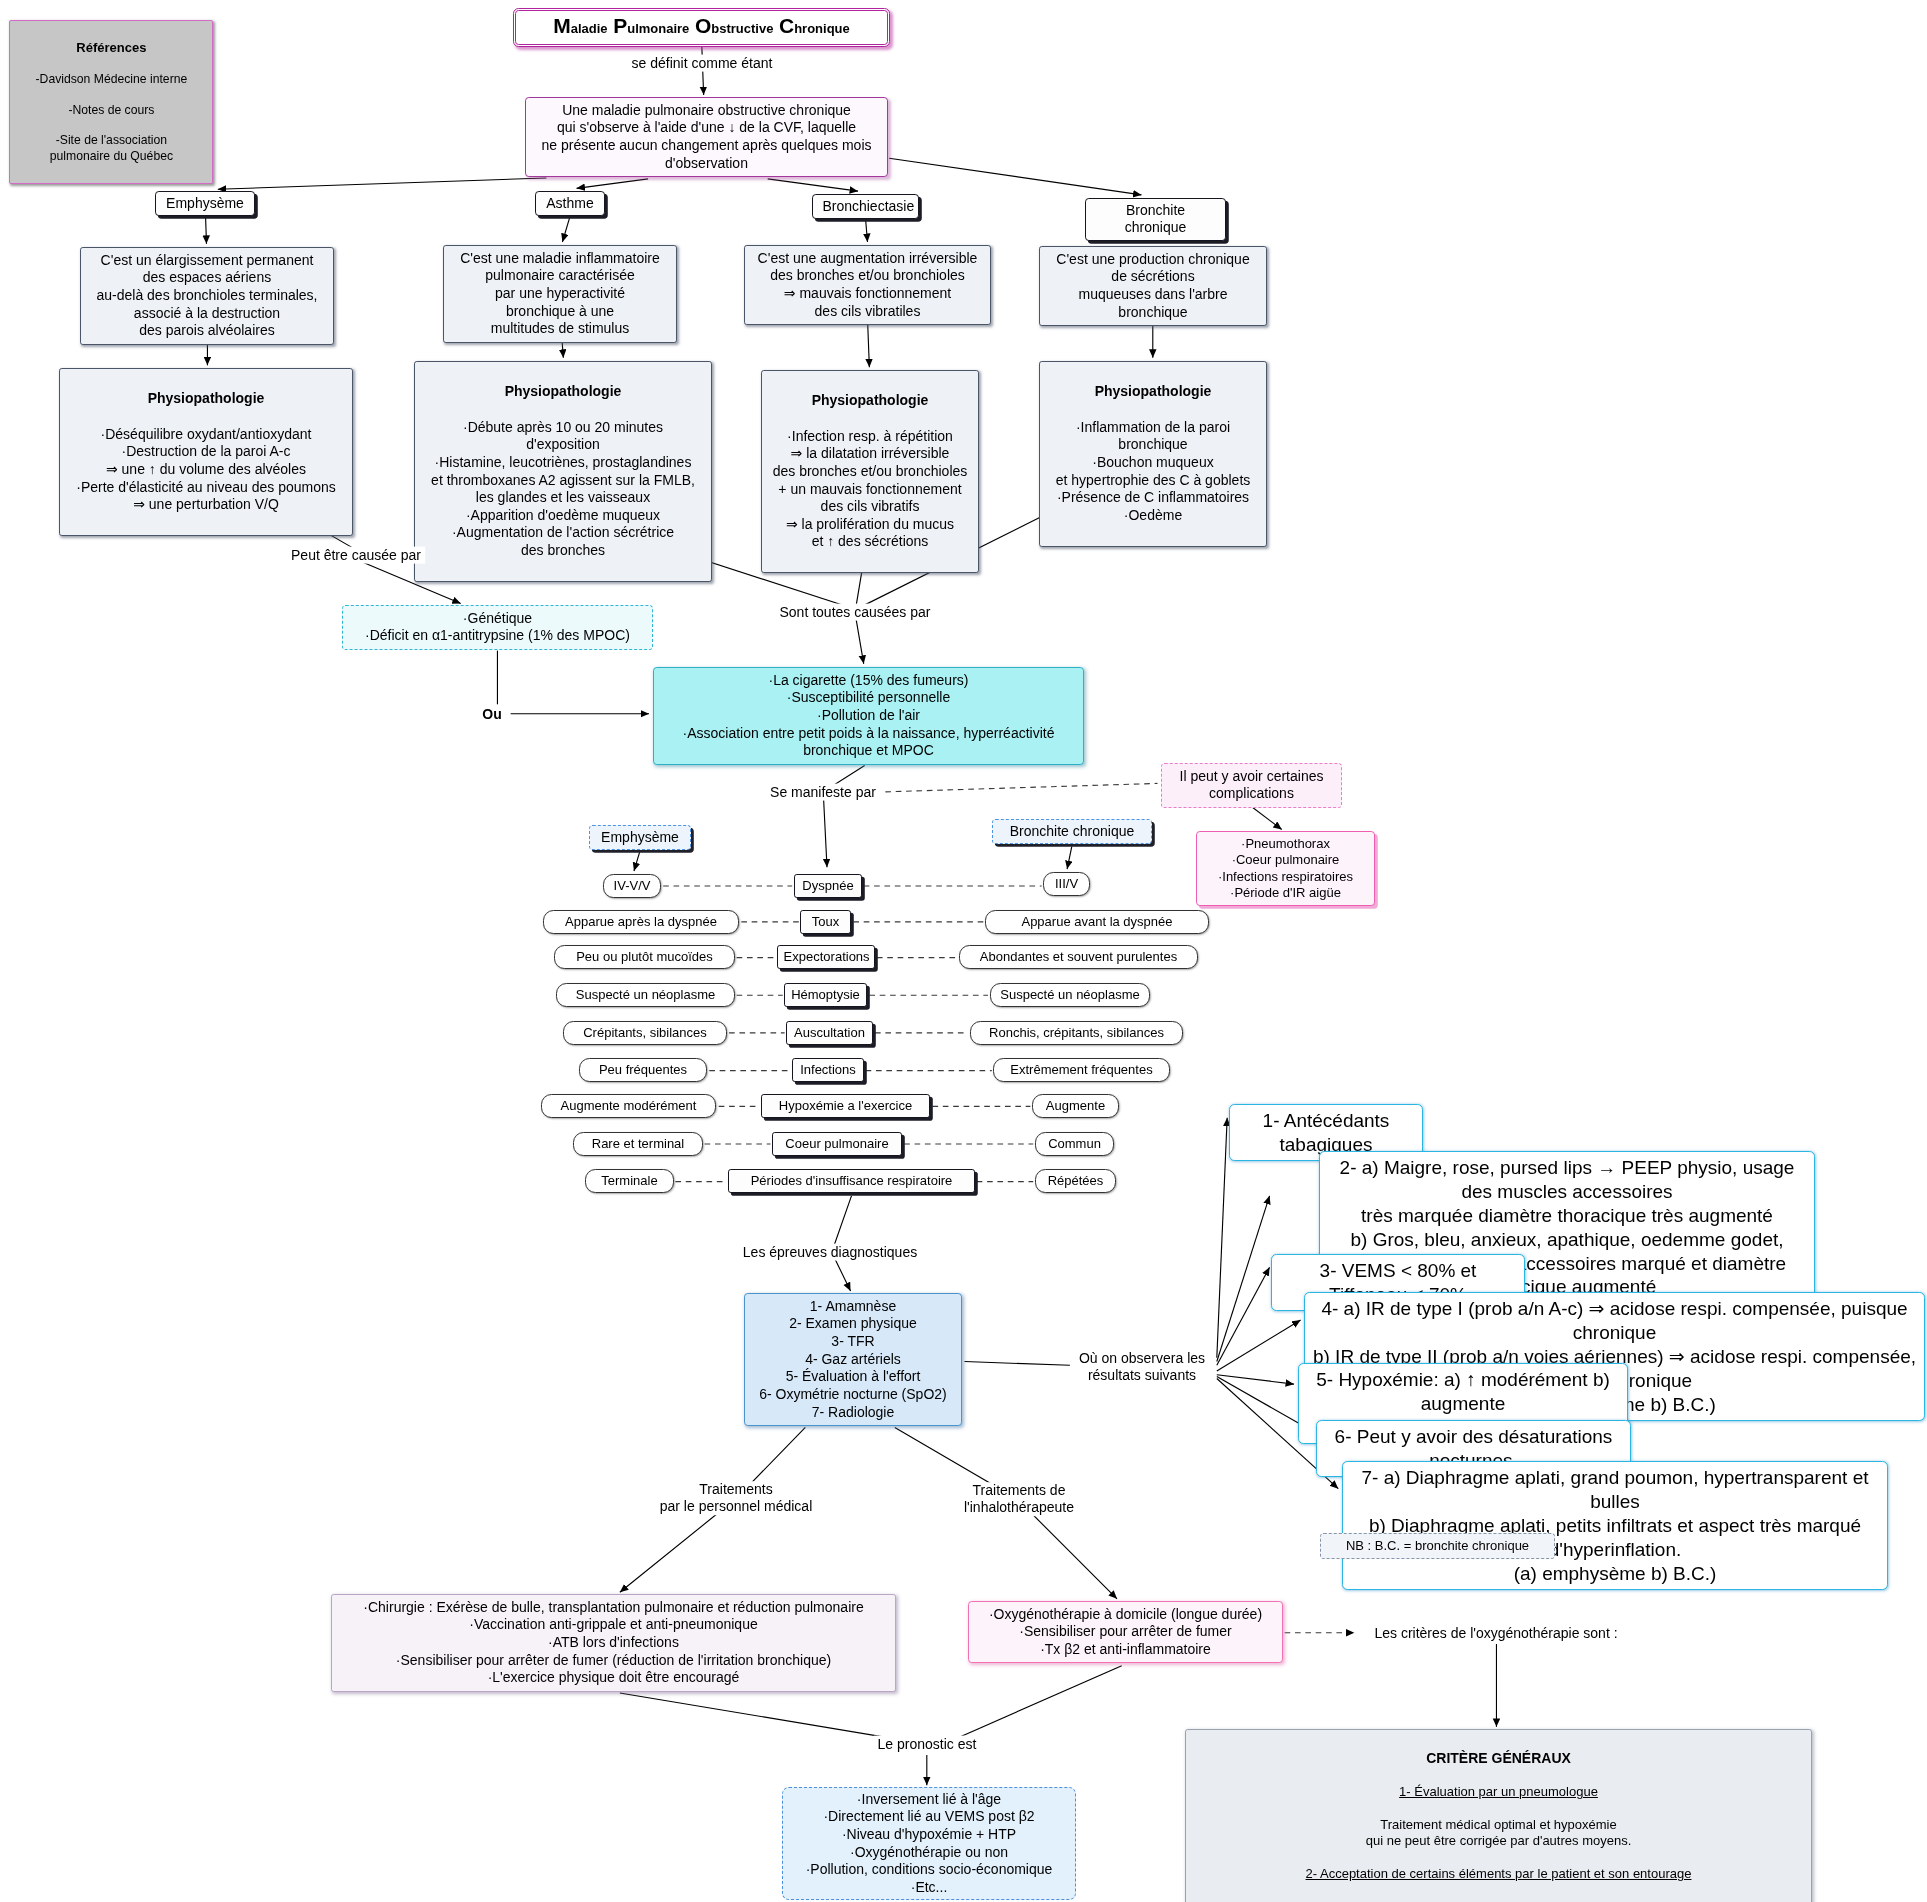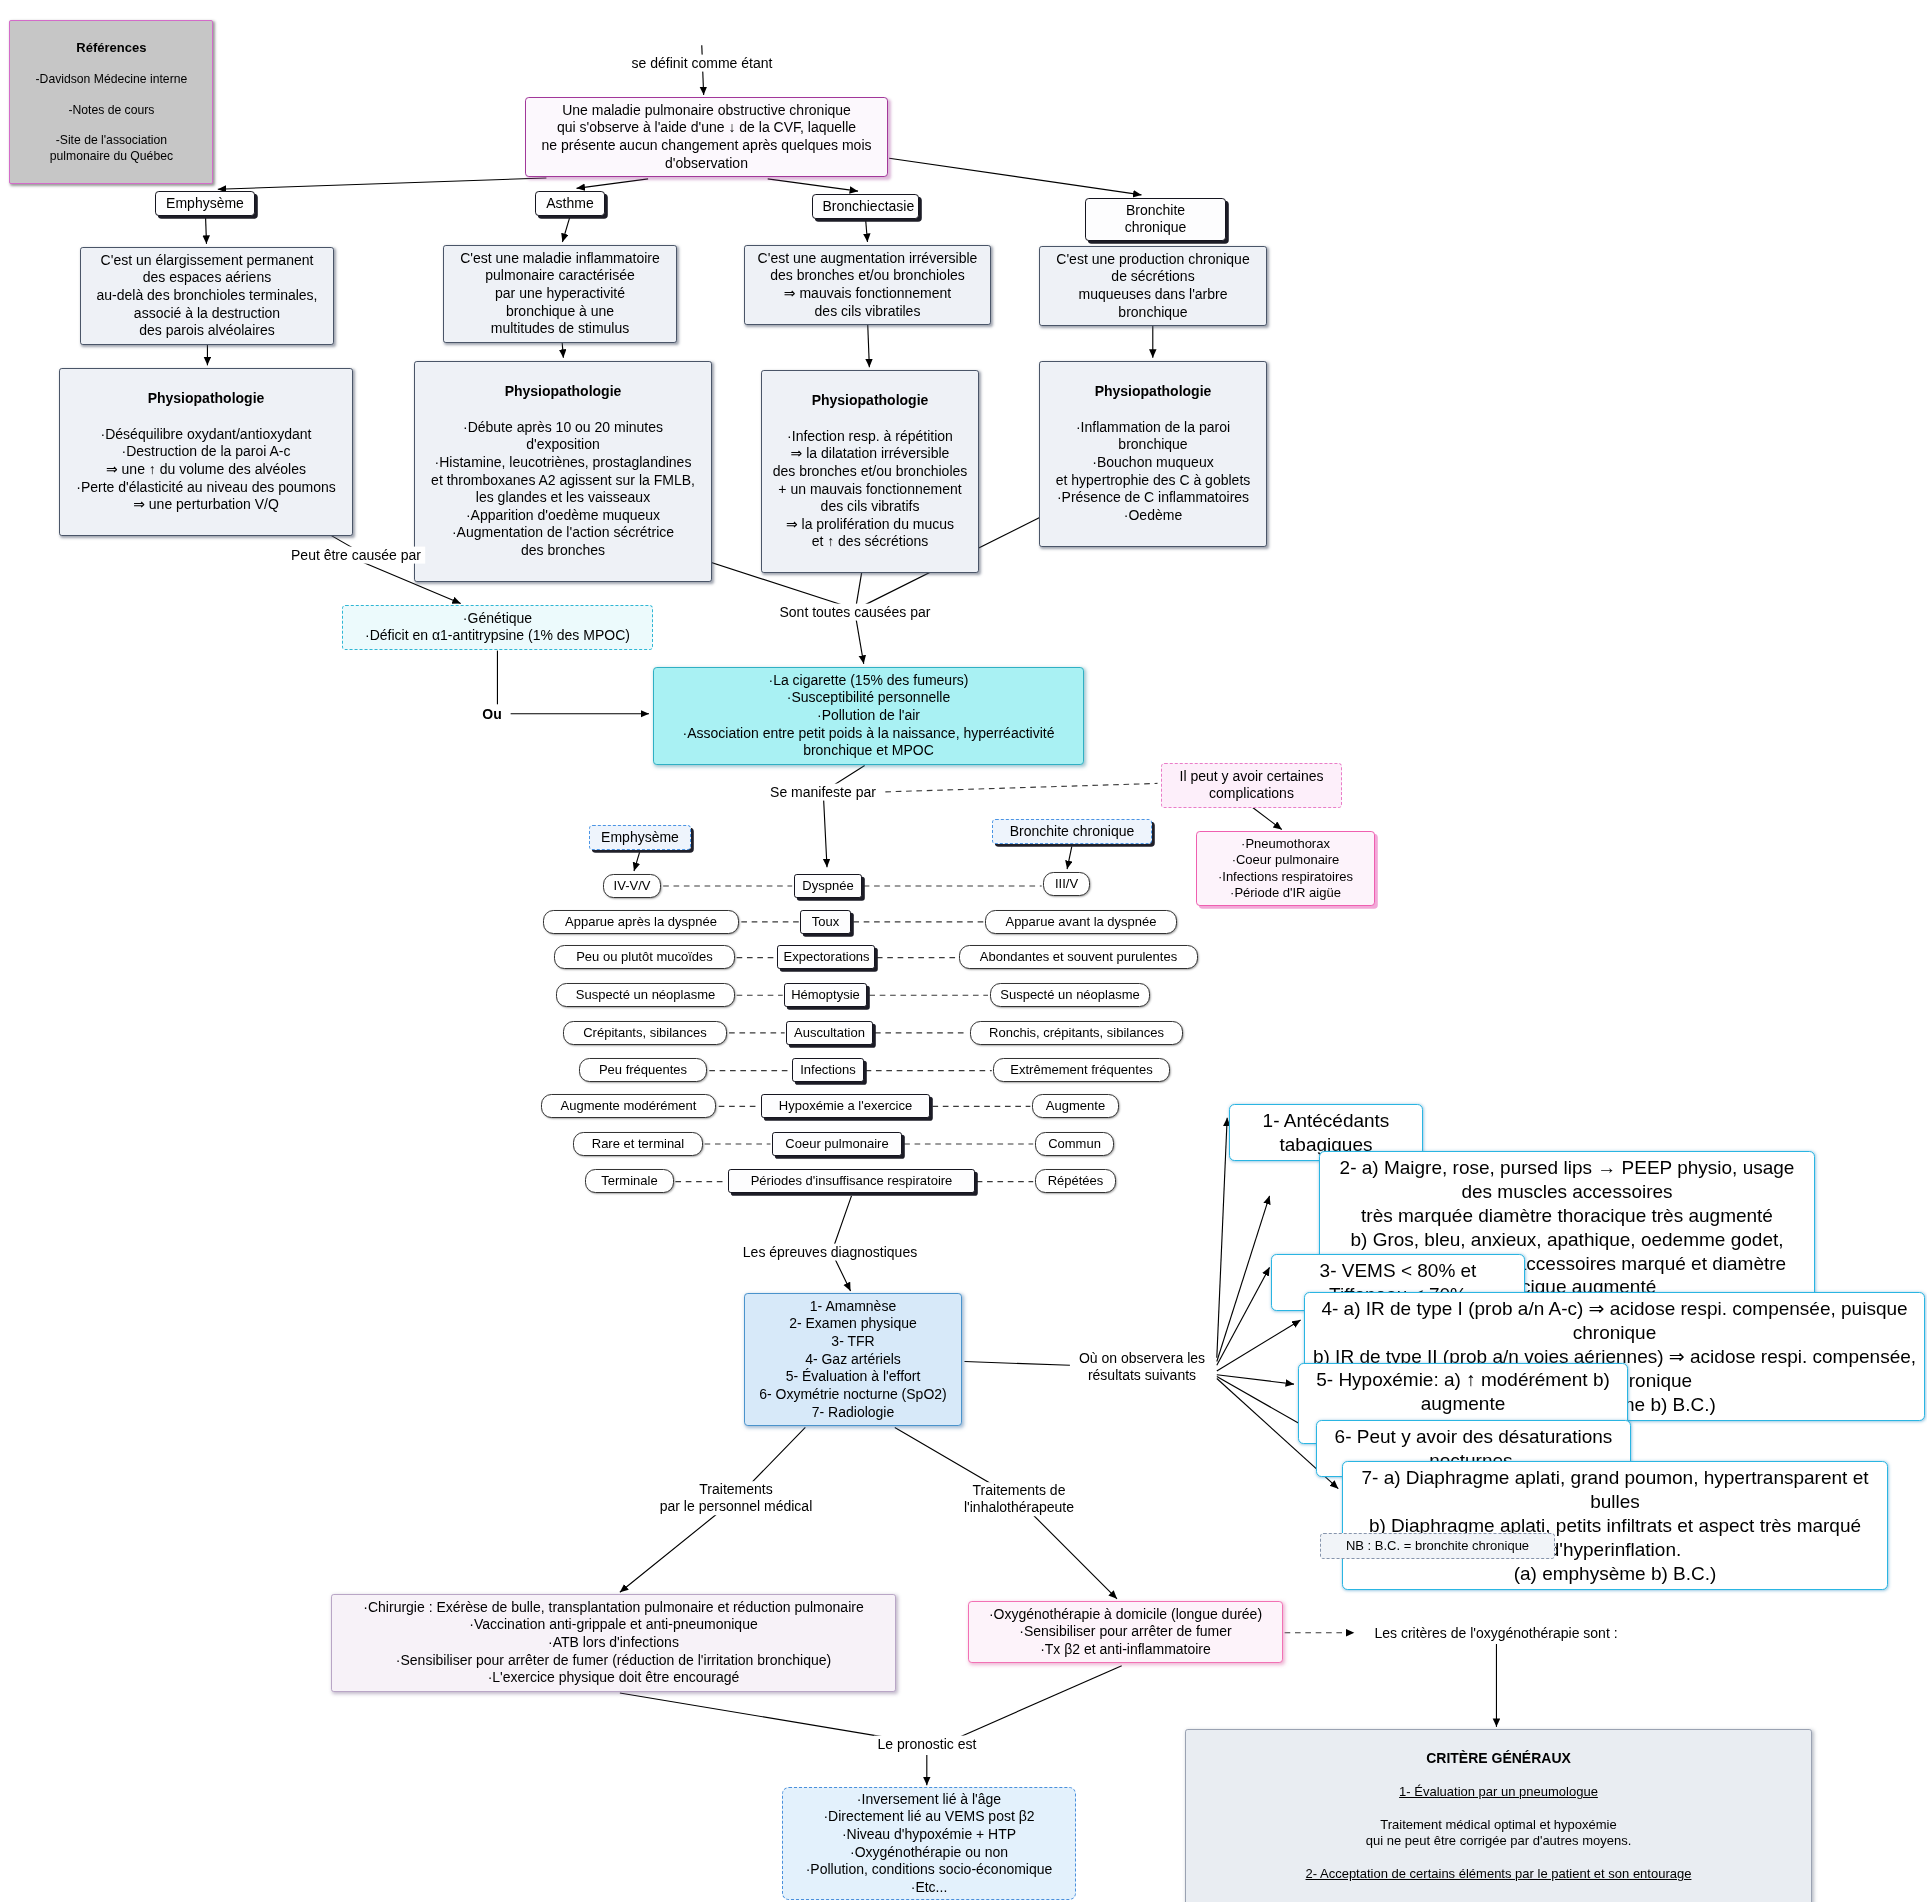--- a/index.html
+++ b/index.html
@@ -142,6 +142,12 @@
 pulmonaire du Québec</div>
   </div>
 
+  <div class="title-box">
+    <span class="tword">Maladie</span>
+    <span class="tword">Pulmonaire</span>
+    <span class="tword">Obstructive</span>
+    <span class="tword">Chronique</span>
+  </div>
 
   <div class="node defmain" style="left:525px;top:97px;width:363px">Une maladie pulmonaire obstructive chronique
 qui s'observe à l'aide d'une ↓ de la CVF, laquelle

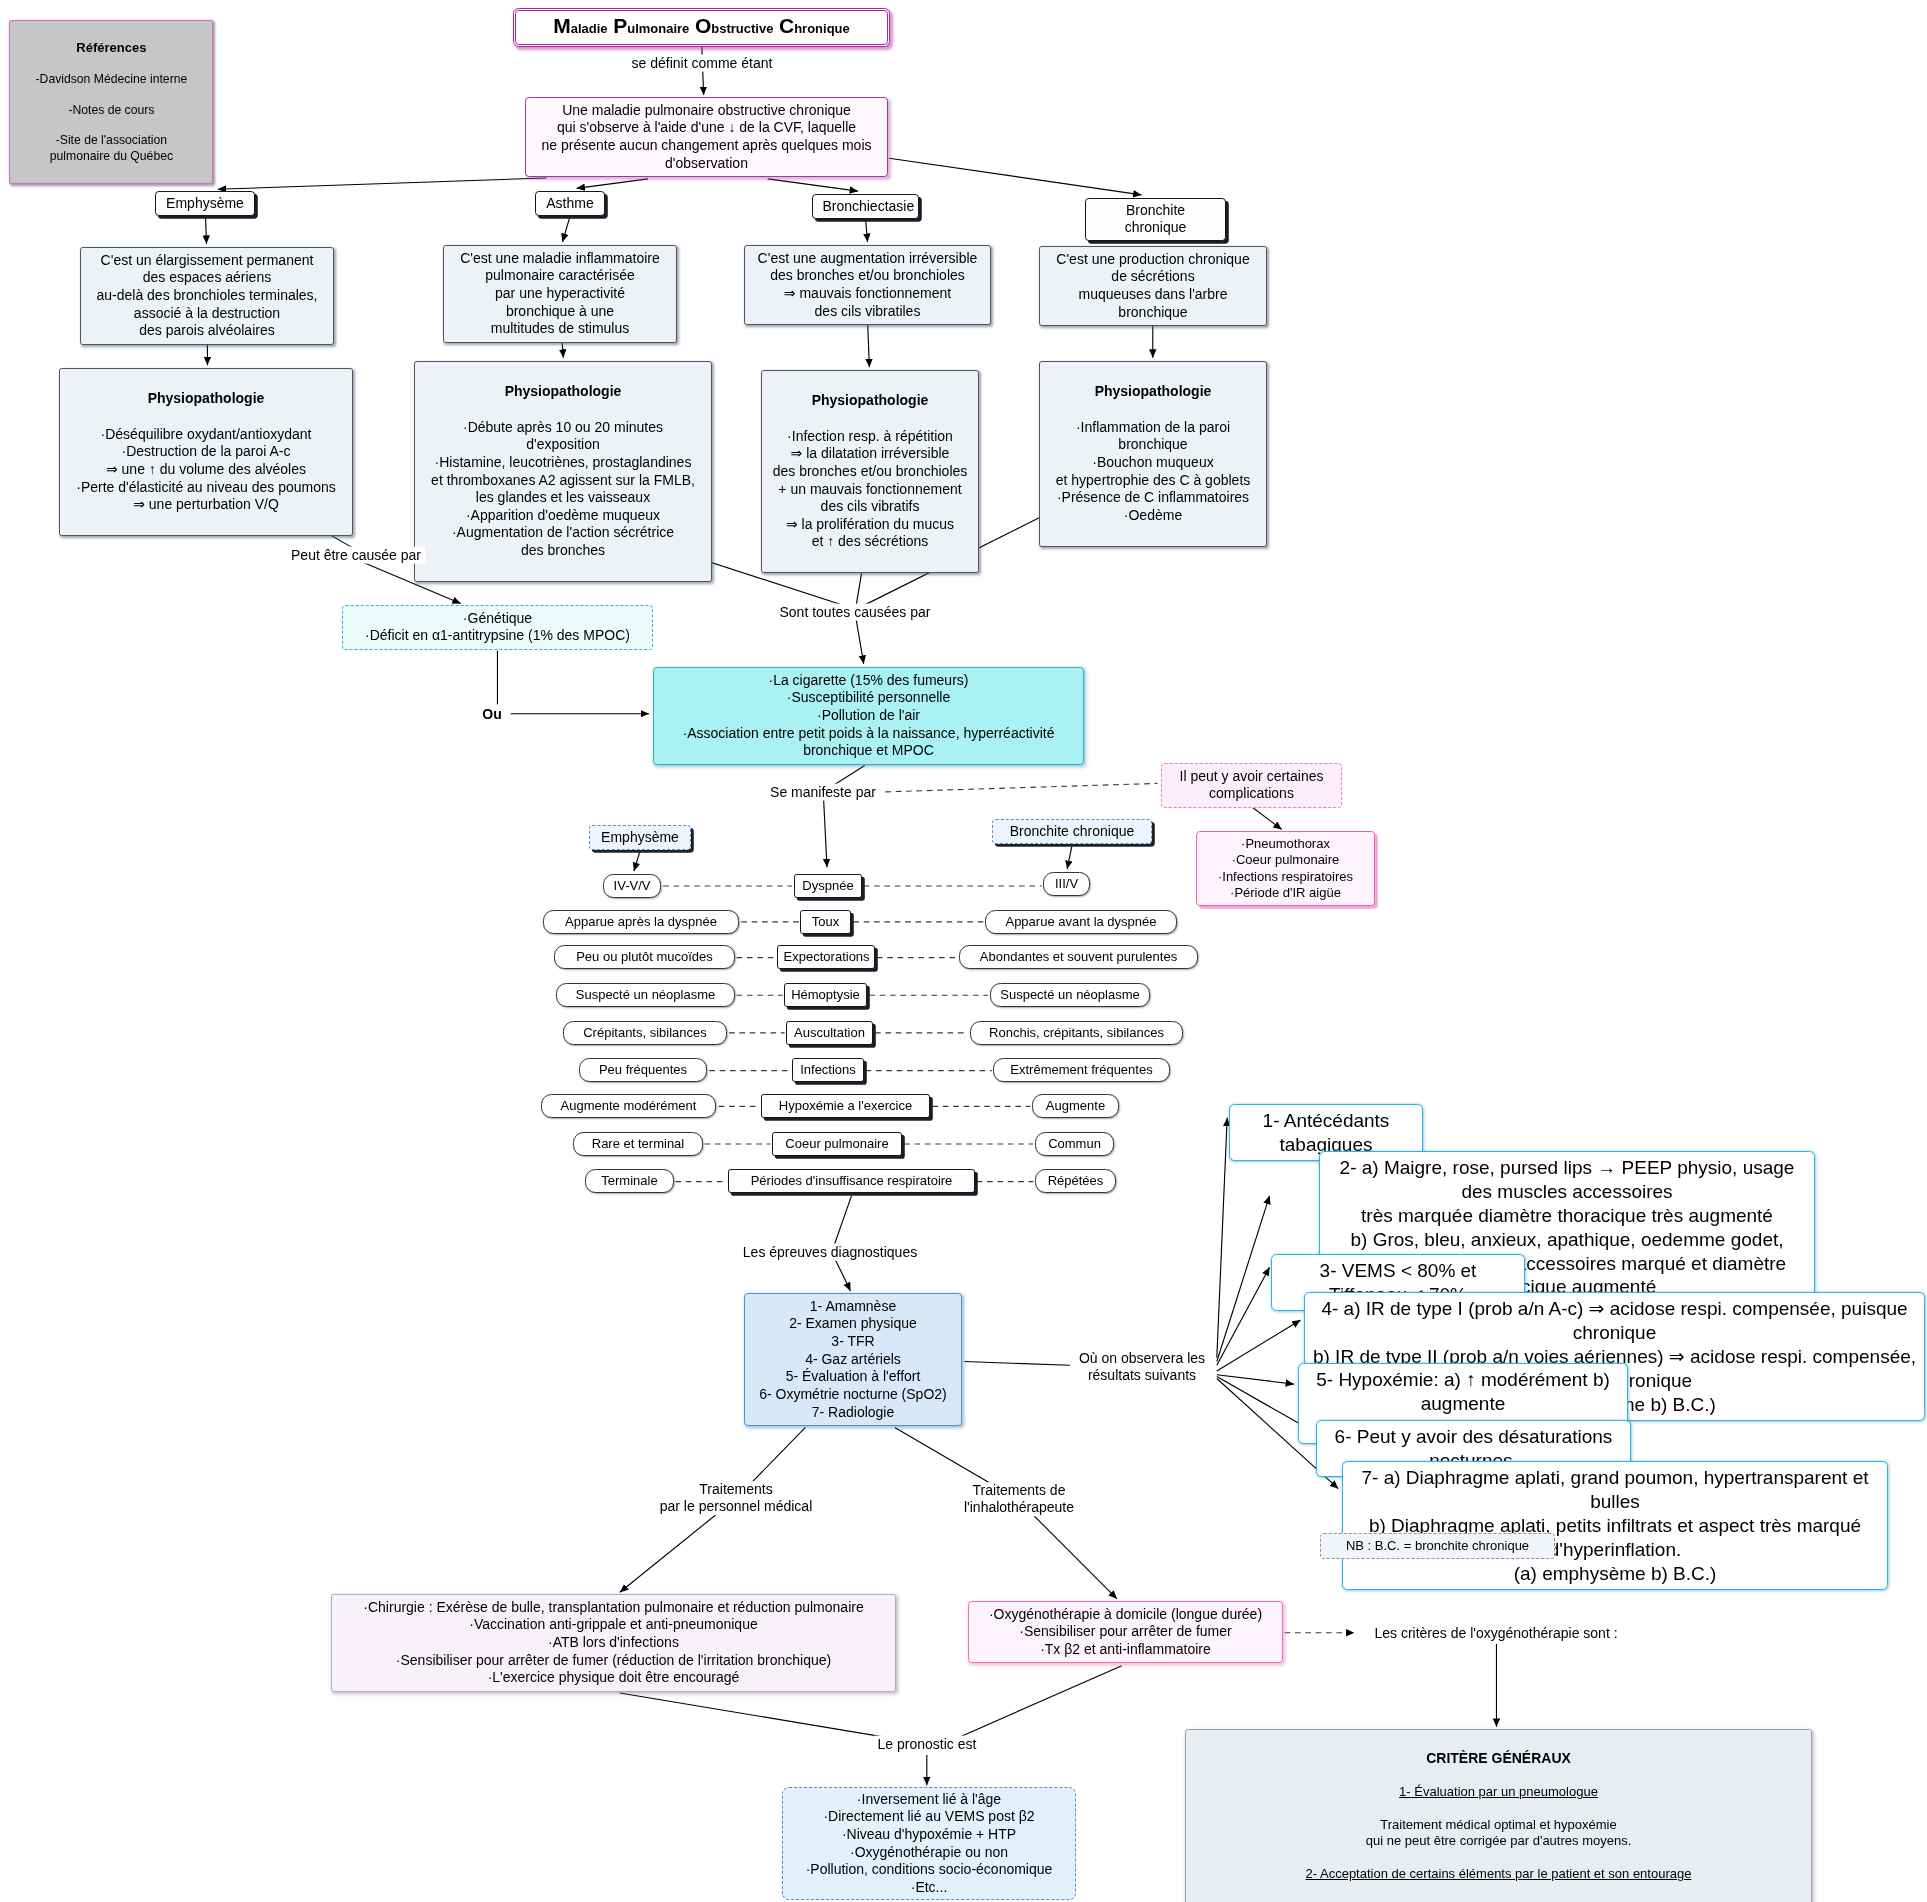--- a/index.html
+++ b/index.html
@@ -241,7 +241,7 @@
 
   <div class="node sym-side" style="left:543px;top:910px;width:196px">Apparue après la dyspnée</div>
   <div class="node sym-mid" style="left:800px;top:910px;width:51px">Toux</div>
-  <div class="node sym-side" style="left:985px;top:910px;width:192px">Apparue avant la dyspnée</div>
+  <div class="node sym-side" style="left:985px;top:910px;width:224px">Apparue avant la dyspnée</div>
 
   <div class="node sym-side" style="left:554px;top:945px;width:181px">Peu ou plutôt mucoïdes</div>
   <div class="node sym-mid" style="left:777px;top:945px;width:98px">Expectorations</div>

